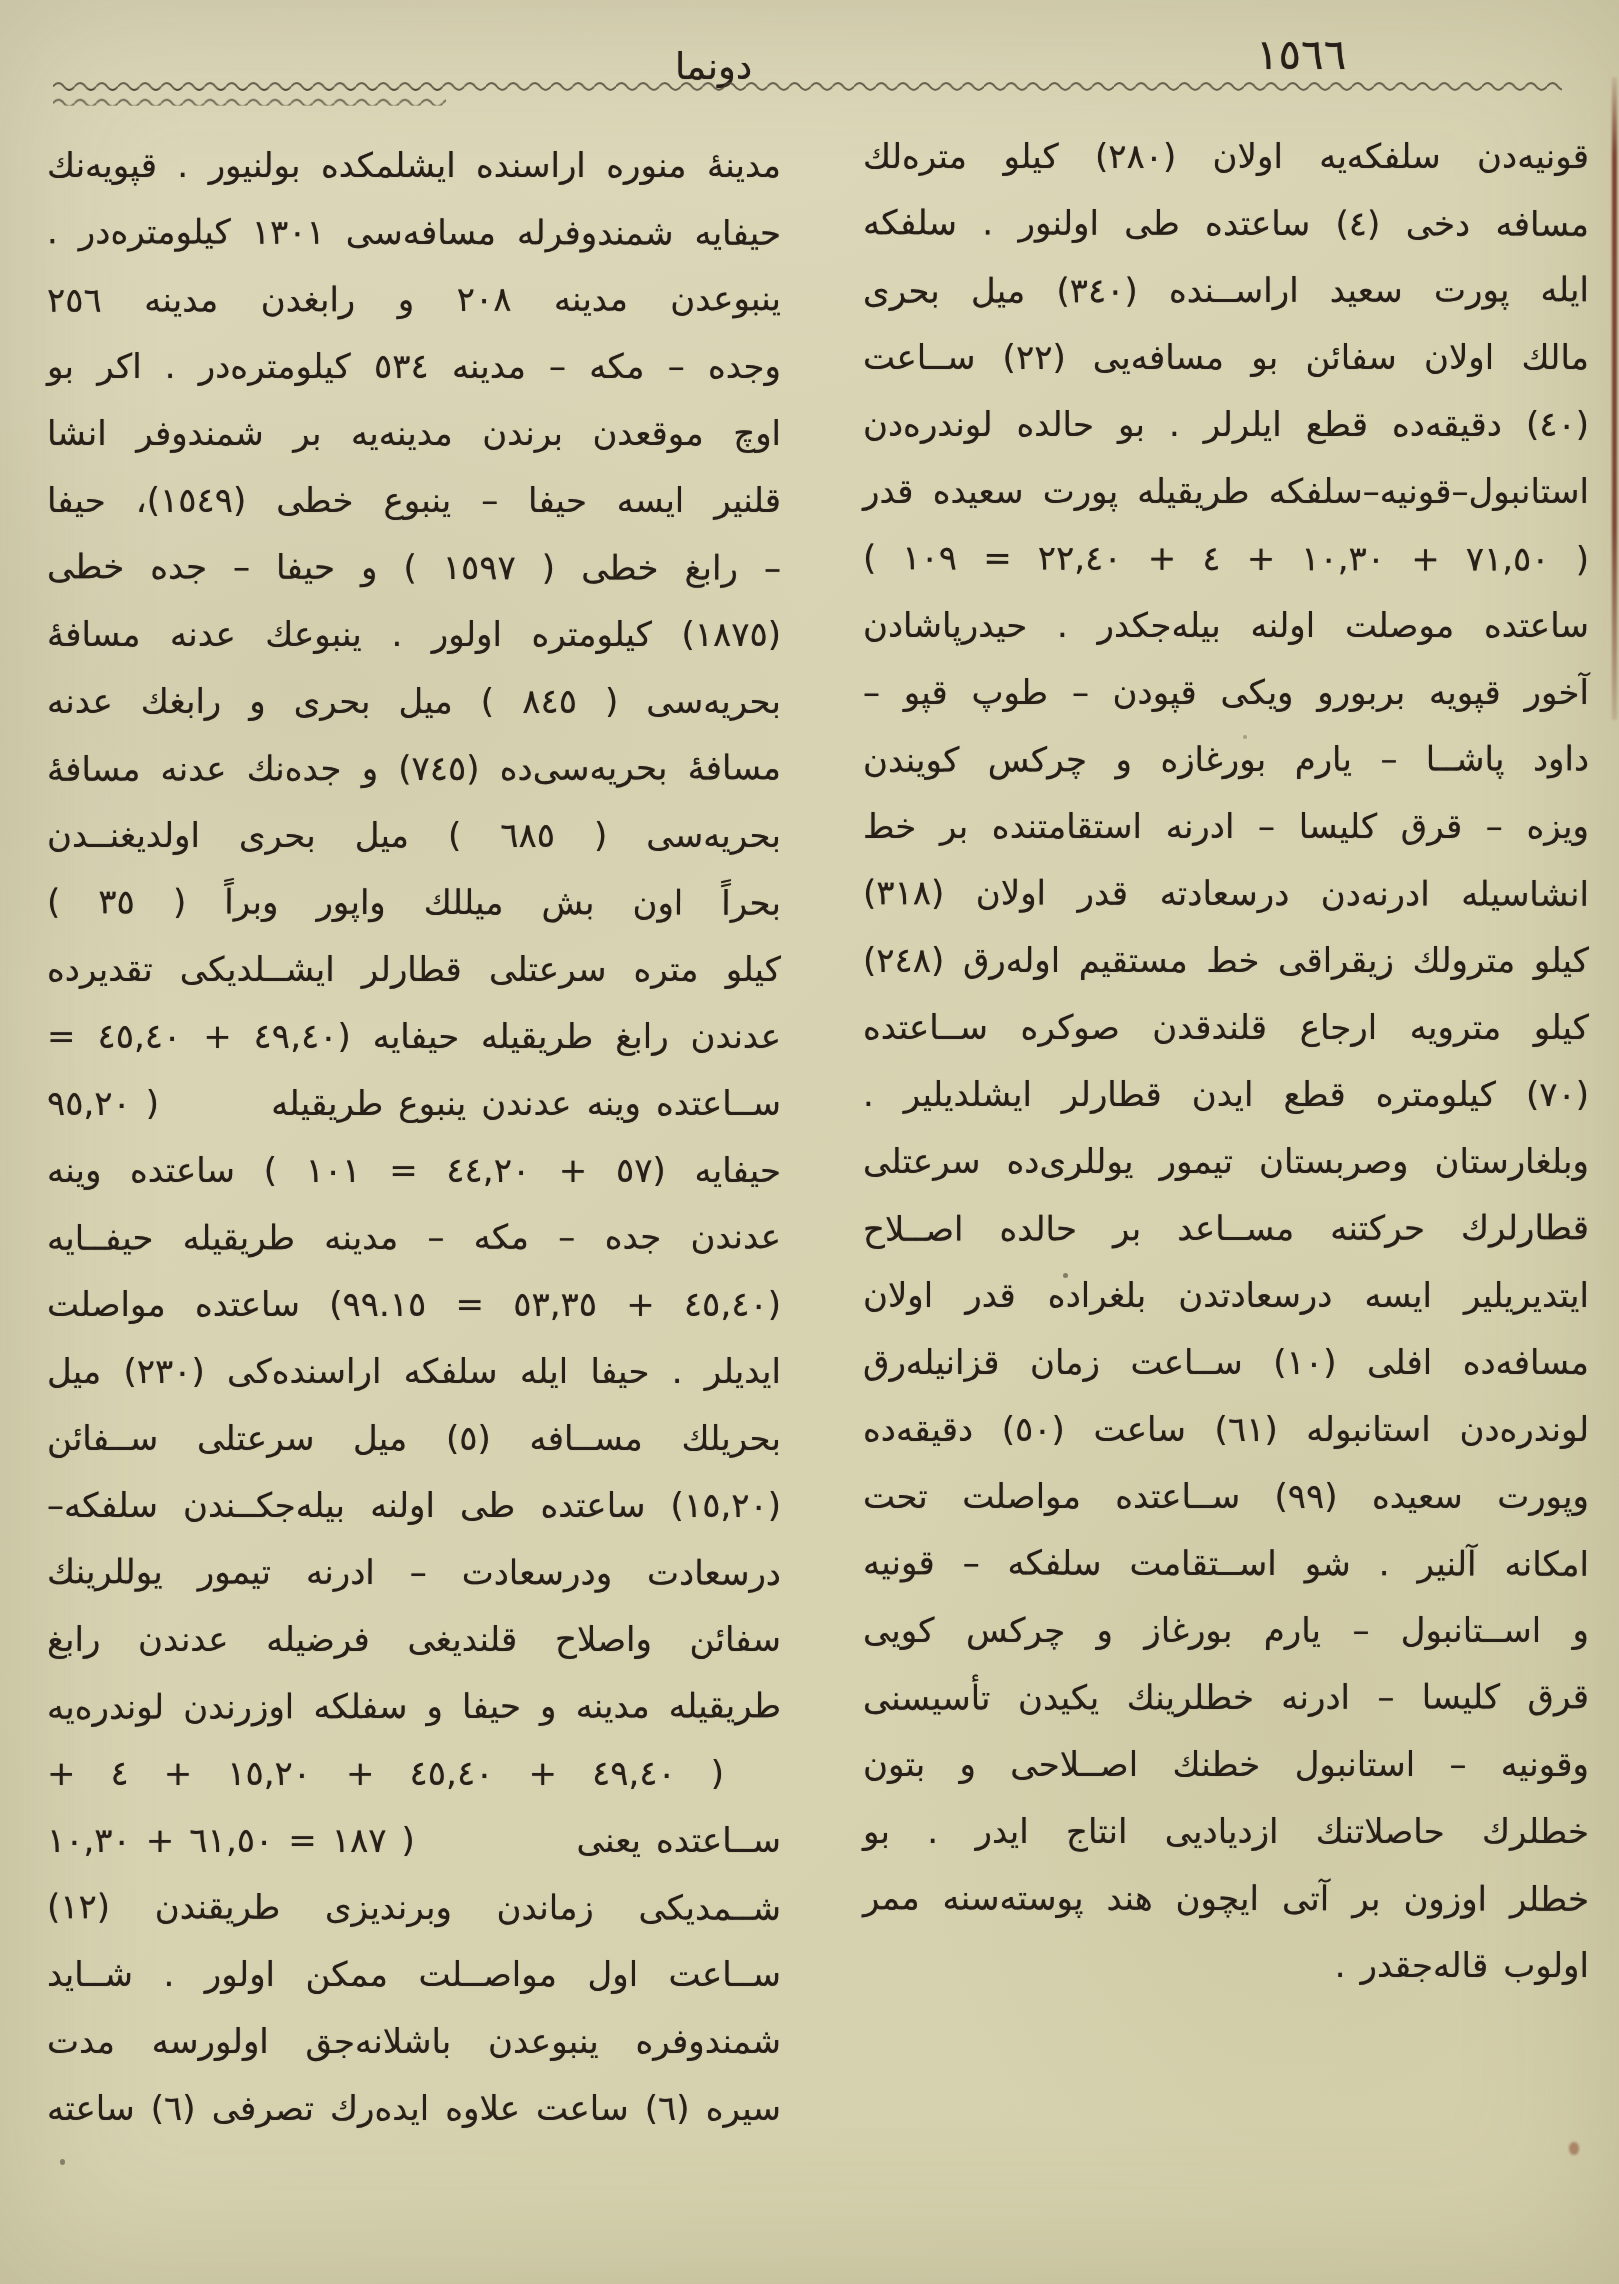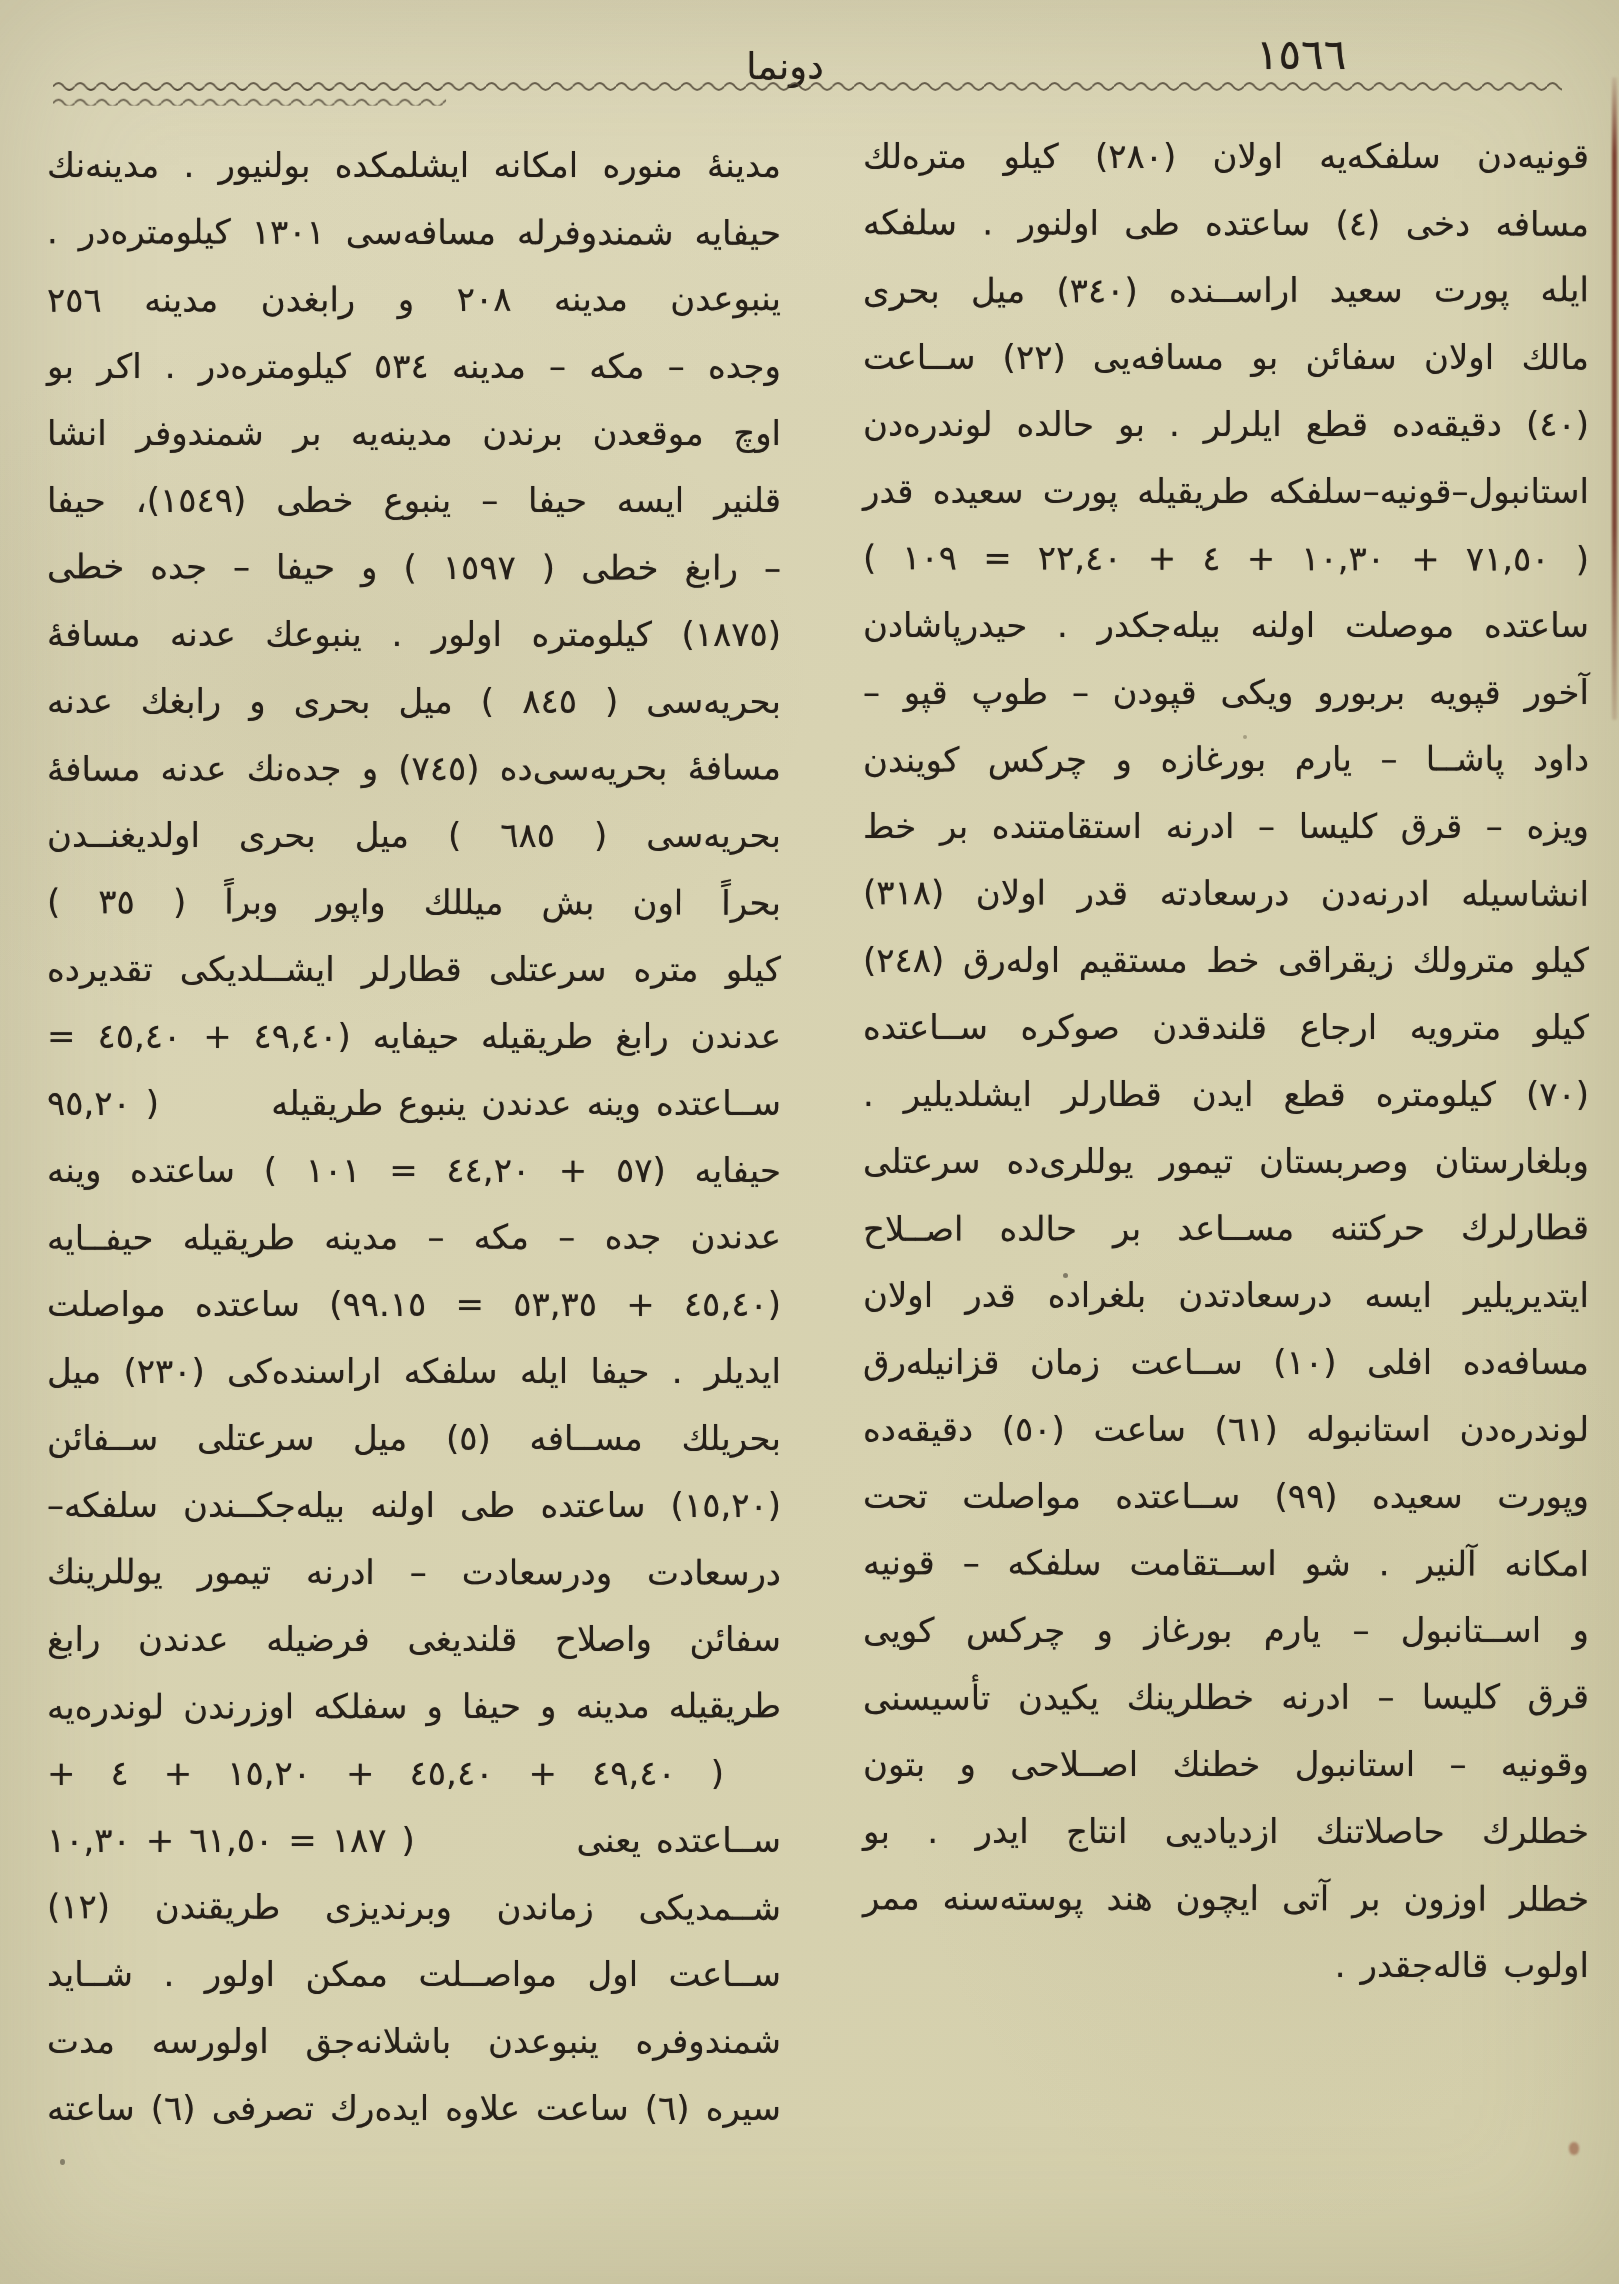--- a/index.html
+++ b/index.html
@@ -16,7 +16,7 @@
   .vignette{position:absolute;inset:0;box-shadow:inset 0 0 150px rgba(120,110,75,.25);pointer-events:none;}
   .pageno{position:absolute;top:30px;left:1256px;width:142px;font-size:42px;letter-spacing:8.3px;text-align:left;
           text-shadow:0 0 0.8px rgba(38,32,25,.7);}
-  .runhead{position:absolute;top:45px;left:710px;width:150px;font-size:37px;text-align:center;
+  .runhead{position:absolute;top:45px;left:675px;width:150px;font-size:37px;
           text-shadow:0 0 0.8px rgba(38,32,25,.7);}
   .wave{position:absolute;top:78px;left:53px;}
   .col{position:absolute;direction:rtl;text-shadow:0 0 0.8px rgba(38,32,25,.55);}

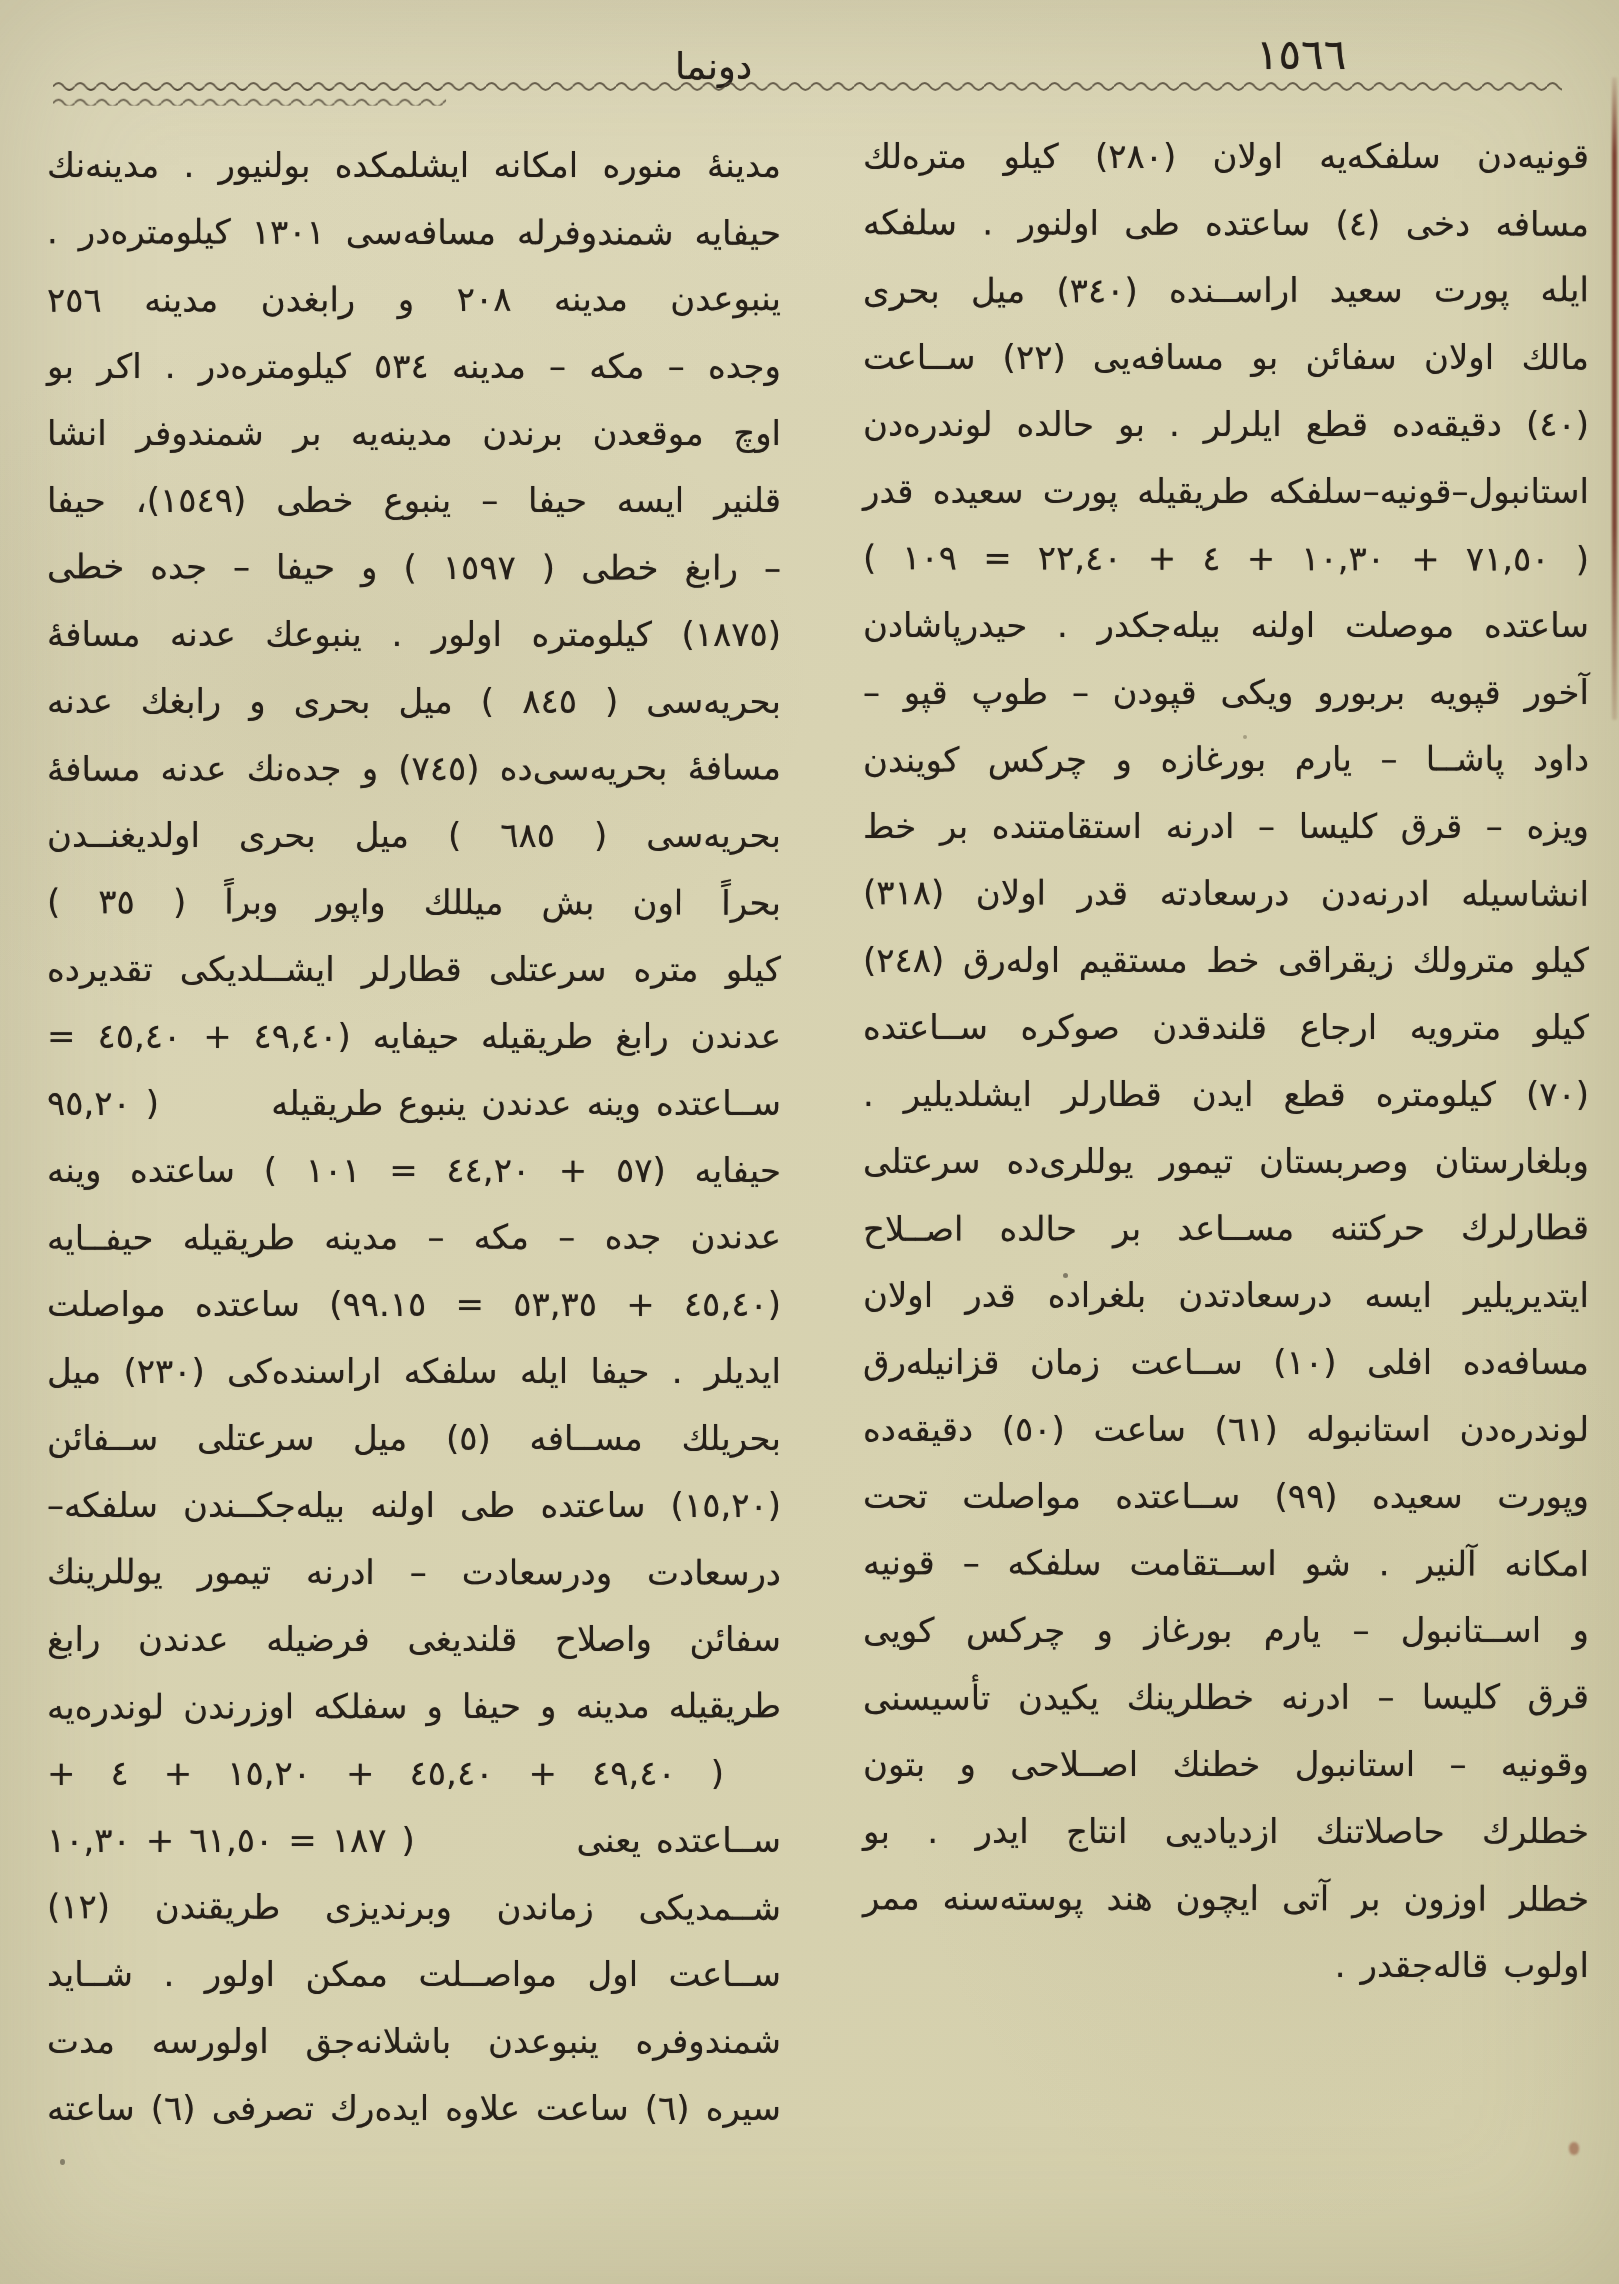--- a/index.html
+++ b/index.html
@@ -93,7 +93,7 @@
     <div class="line s">اولوب قاله‌جقدر .</div>
   </div>
 <div class="col col-left">
-    <div class="line">مدينهٔ منوره امكانه ايشلمكده بولنيور . مدينه‌نك</div>
+    <div class="line">مدينهٔ منوره اراسنده ايشلمكده بولنيور . قپويه‌نك</div>
     <div class="line">حيفايه شمندوفرله مسافه‌سى ١٣٠١ كيلومتره‌در .</div>
     <div class="line">ينبوعدن مدينه ٢٠٨ و رابغدن مدينه ٢٥٦</div>
     <div class="line">وجده – مكه – مدينه ٥٣٤ كيلومتره‌در . اكر بو</div>

